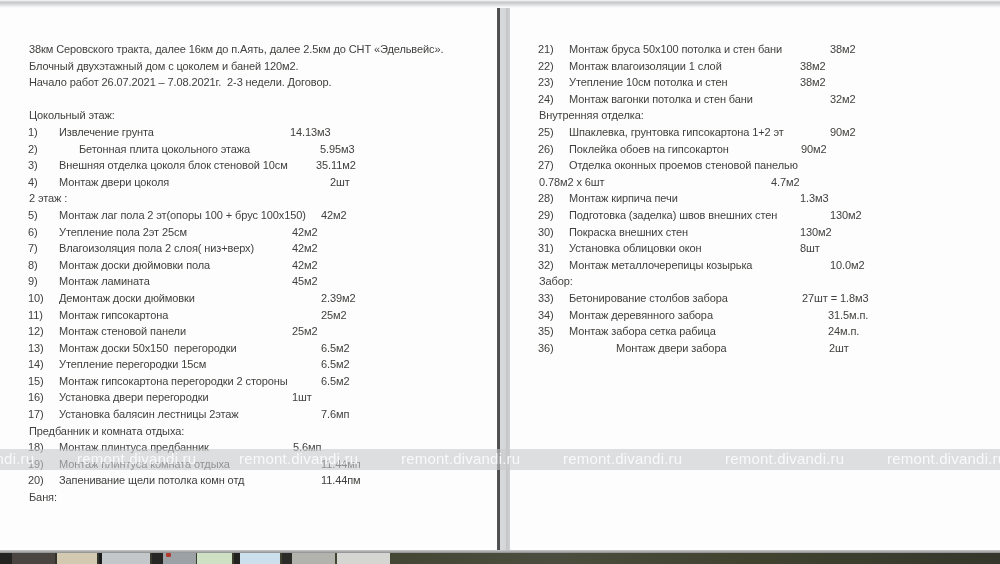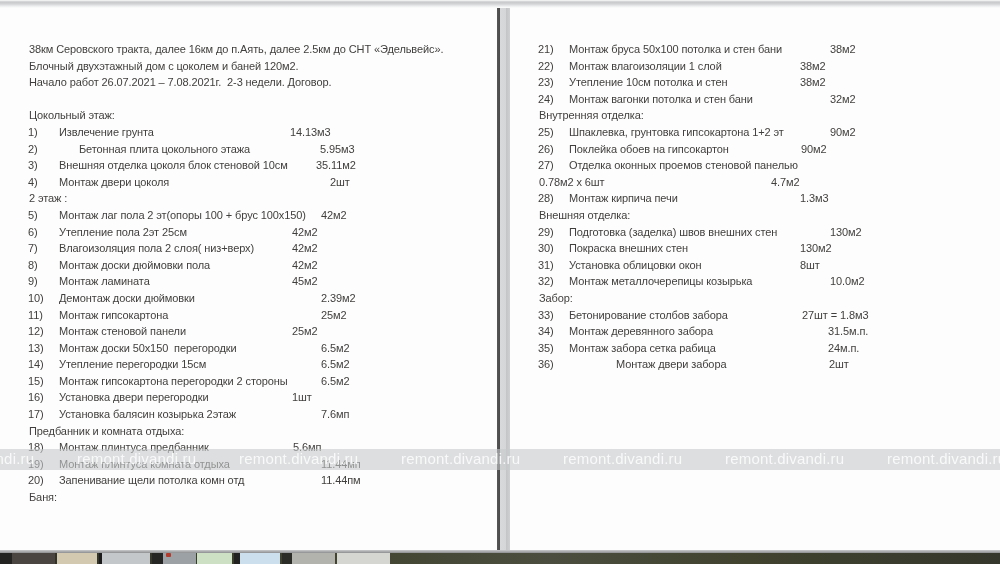--- a/index.html
+++ b/index.html
@@ -227,9 +227,6 @@
         <span style="left: 28px;">28)</span>
         <span style="left: 59px;">Монтаж кирпича печи</span>
         <span style="left: 290px;">1.3м3</span>
-      </div>
-      <div class="row">
-        <span style="left: 29px;">Внешняя отделка:</span>
       </div>
       <div class="row">
         <span style="left: 28px;">29)</span>

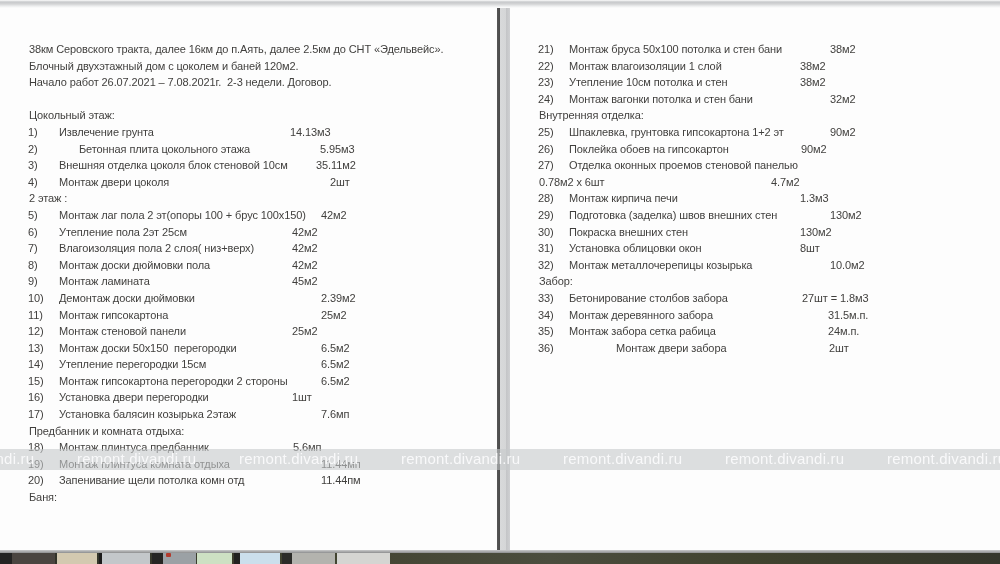--- a/index.html
+++ b/index.html
@@ -155,7 +155,7 @@
       </div>
       <div class="row">
         <span style="left: 28px;">17)</span>
-        <span style="left: 59px;">Установка балясин козырька 2этаж</span>
+        <span style="left: 59px;">Установка балясин лестницы 2этаж</span>
         <span style="left: 321px;">7.6мп</span>
       </div>
       <div class="row">

